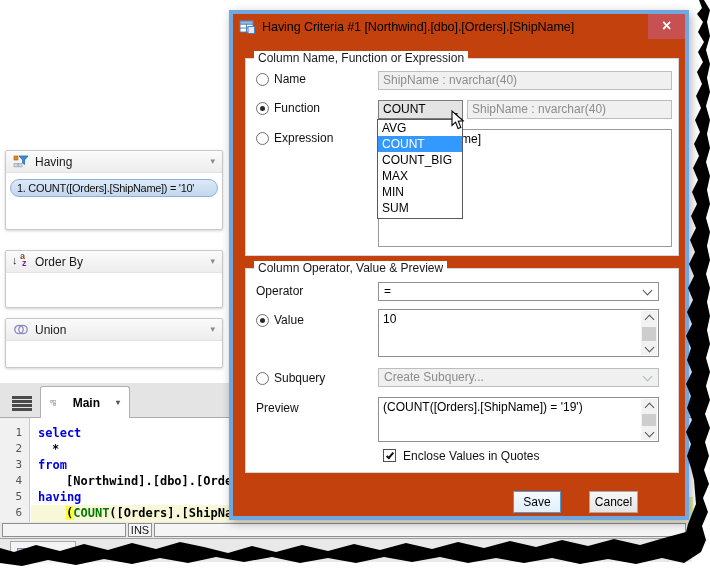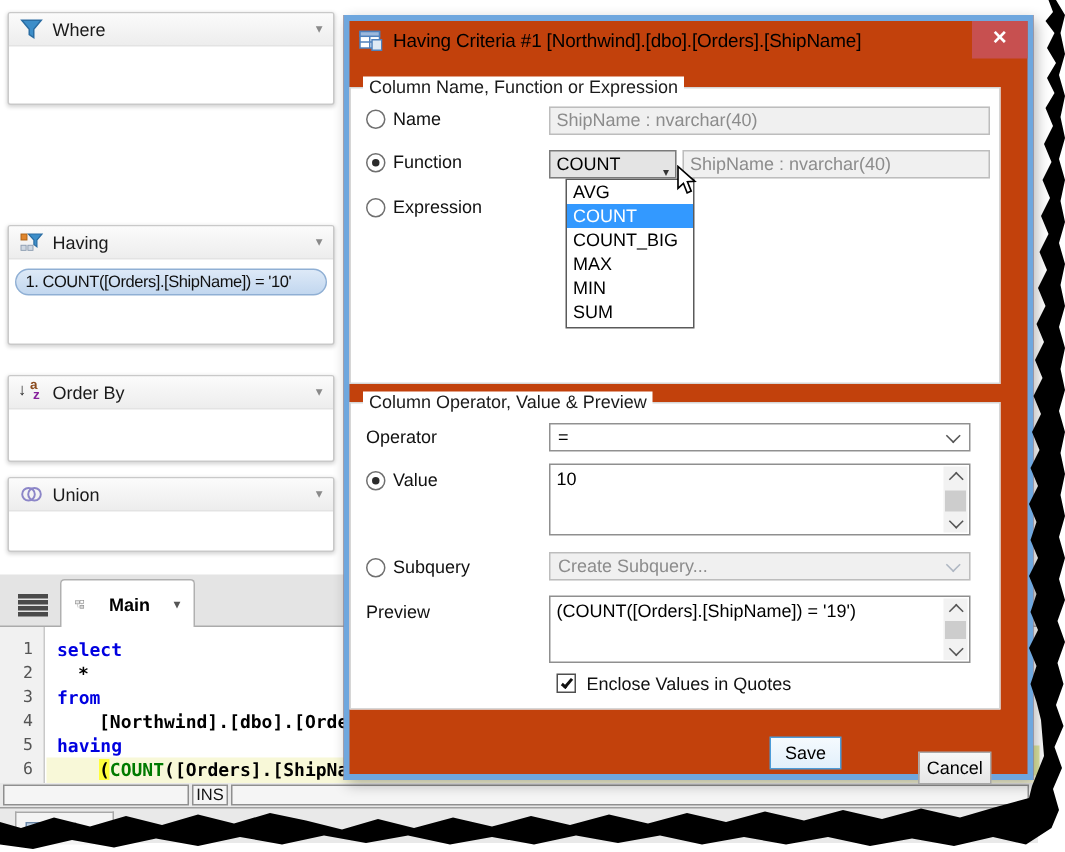--- a/index.html
+++ b/index.html
@@ -139,15 +139,6 @@
 
 <div id="screen">
 
-  <div class="panel" id="panel-where">
-    <div class="panel-header">
-      <svg class="icon16" viewBox="0 0 16 15">
-        <path d="M1.5,1.5 H14.5 L9.5,7.5 V13 L6.5,11 V7.5 Z" fill="#3d8ec9" stroke="#2a6da3" stroke-width="1"></path>
-      </svg>
-      <span>Where</span>
-      <span class="panel-chevron"></span>
-    </div>
-  </div>
 
 
   <div class="panel" id="panel-having">

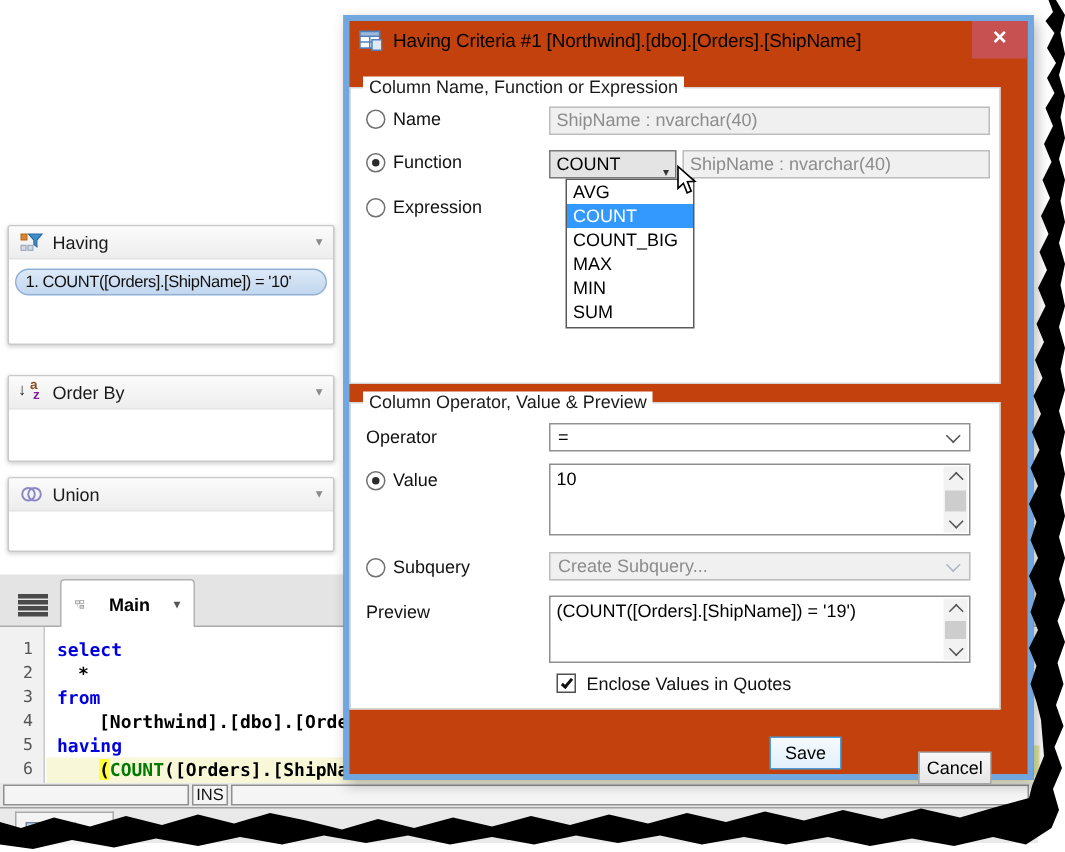--- a/index.html
+++ b/index.html
@@ -77,7 +77,7 @@
                   font-size:16px; font-weight:bold; cursor:pointer; }
   #dialog-close::before { content:"×"; margin-top:-2px; }
 
-  .groupbox { position:absolute; left:0; width:434px; border:1px solid #d6d6d6; background:#fff; }
+  .groupbox { position:absolute; left:12px; width:434px; border:1px solid #d6d6d6; background:#fff; }
   #group1 { top:44px; height:198px; }
   #group2 { top:254px; height:205px; }
   .grouplegend { position:absolute; top:-8px; left:8px; background:#fff; padding:0 4px; font-size:12px; color:#1a1a1a; }

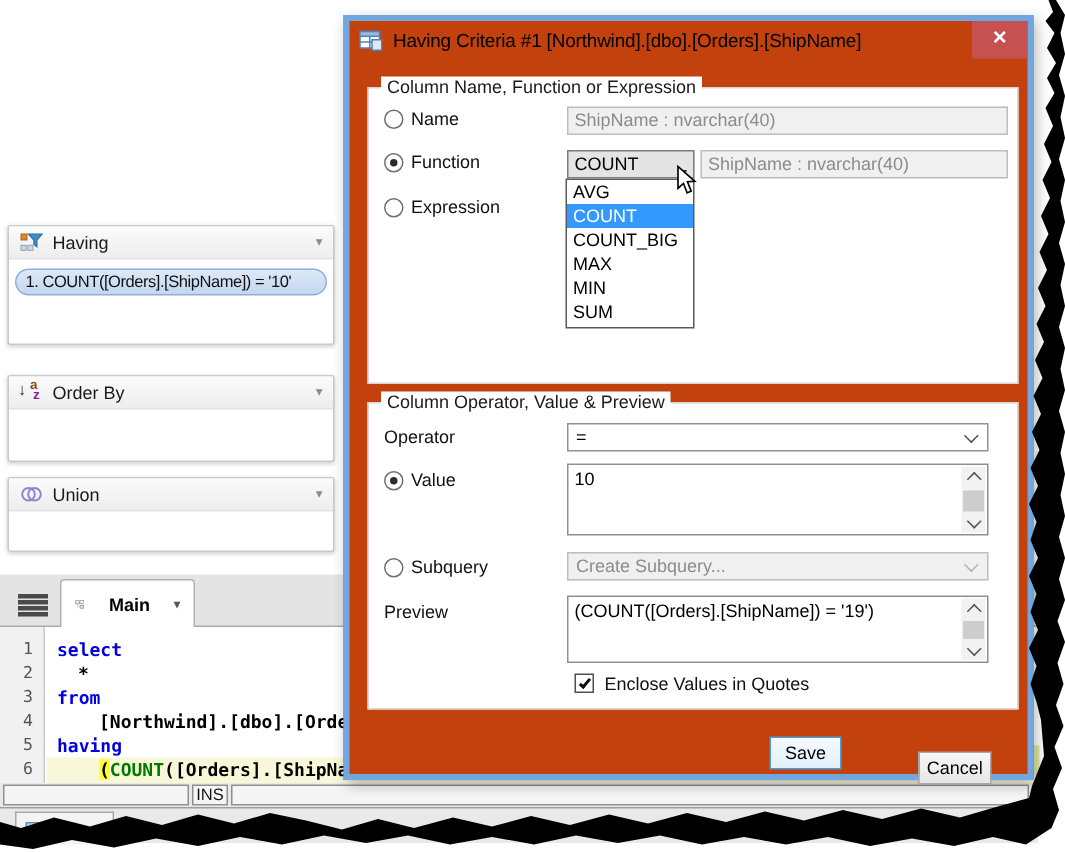--- a/index.html
+++ b/index.html
@@ -255,6 +255,9 @@
 
       <span class="radio" style="left:10px; top:73px;"></span>
       <span class="rlabel" style="left:28px; top:72px;">Expression</span>
+      <div class="tarea" style="left:132px; top:70px; width:294px; height:118px; border-color:#9a9a9a;">
+        <span class="expr-visible">me]</span>
+      </div>
     </div>
 
     <div id="dropdown">

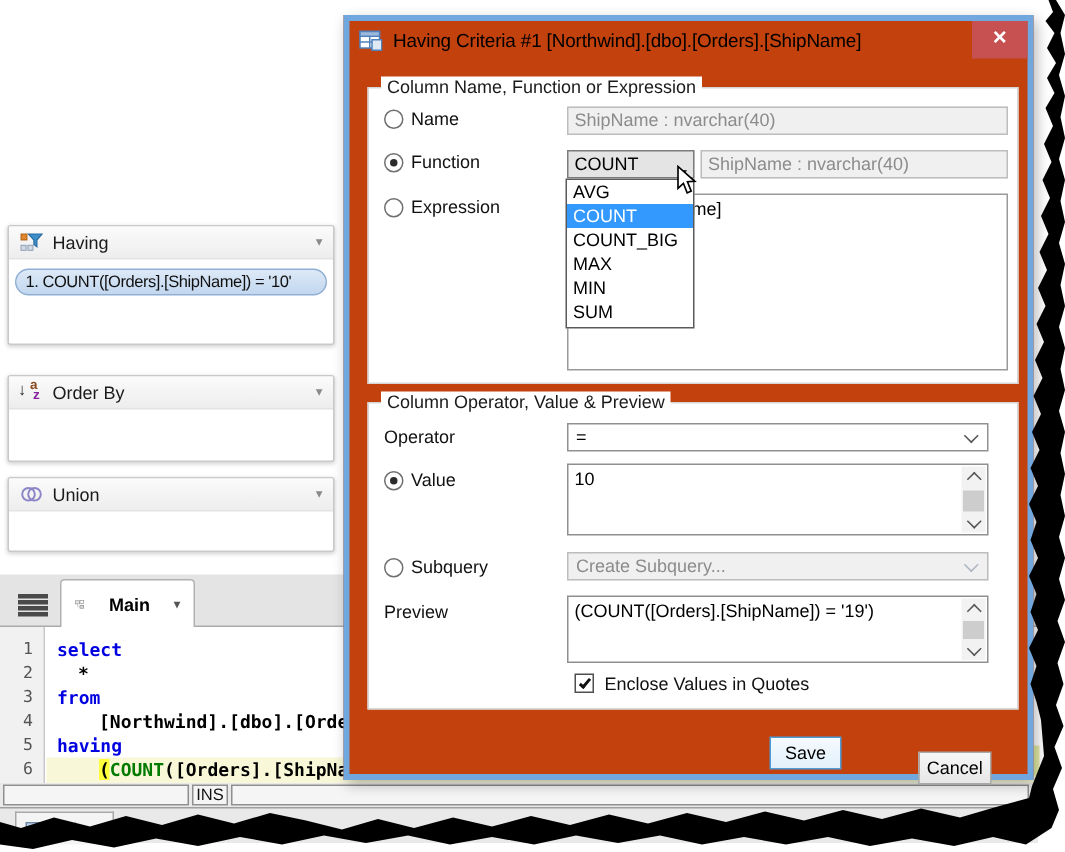--- a/index.html
+++ b/index.html
@@ -124,7 +124,7 @@
 
   .btn { position:absolute; top:477px; height:22px; font-size:12px; text-align:center; line-height:20px; cursor:pointer; }
   #btn-save { left:280px; width:48px; border:1px solid #4c9cd8; background:linear-gradient(#f5fafe,#e2f0fb); }
-  #btn-cancel { left:379px; width:49px; border:1px solid #a8a8a8; background:linear-gradient(#f7f7f7,#e6e6e6);margin-top:10px; }
+  #btn-cancel { left:356px; width:49px; border:1px solid #a8a8a8; background:linear-gradient(#f7f7f7,#e6e6e6); }
 
   #mouse-cursor { position:absolute; left:218px; top:96px; z-index:6; }
 

